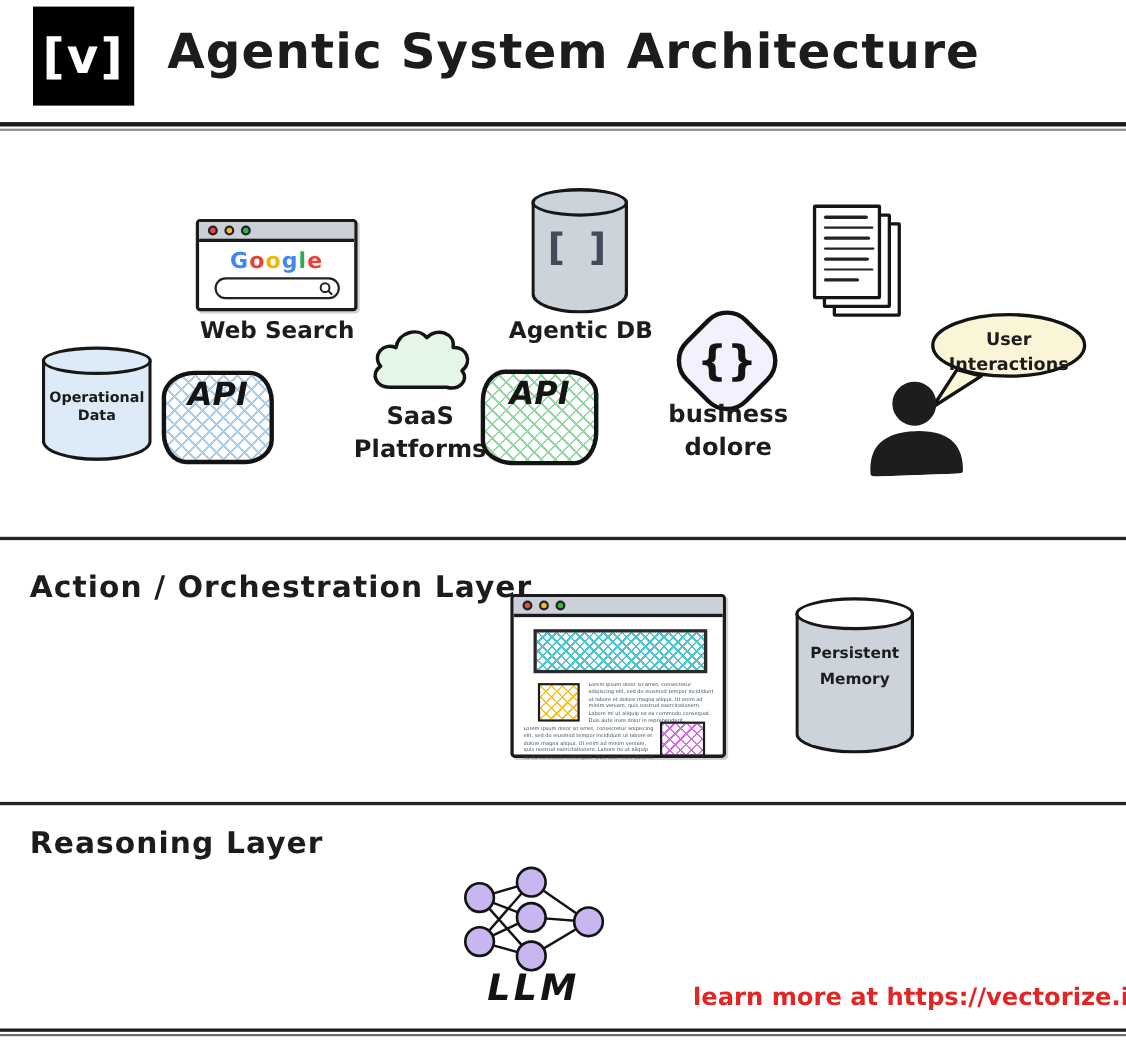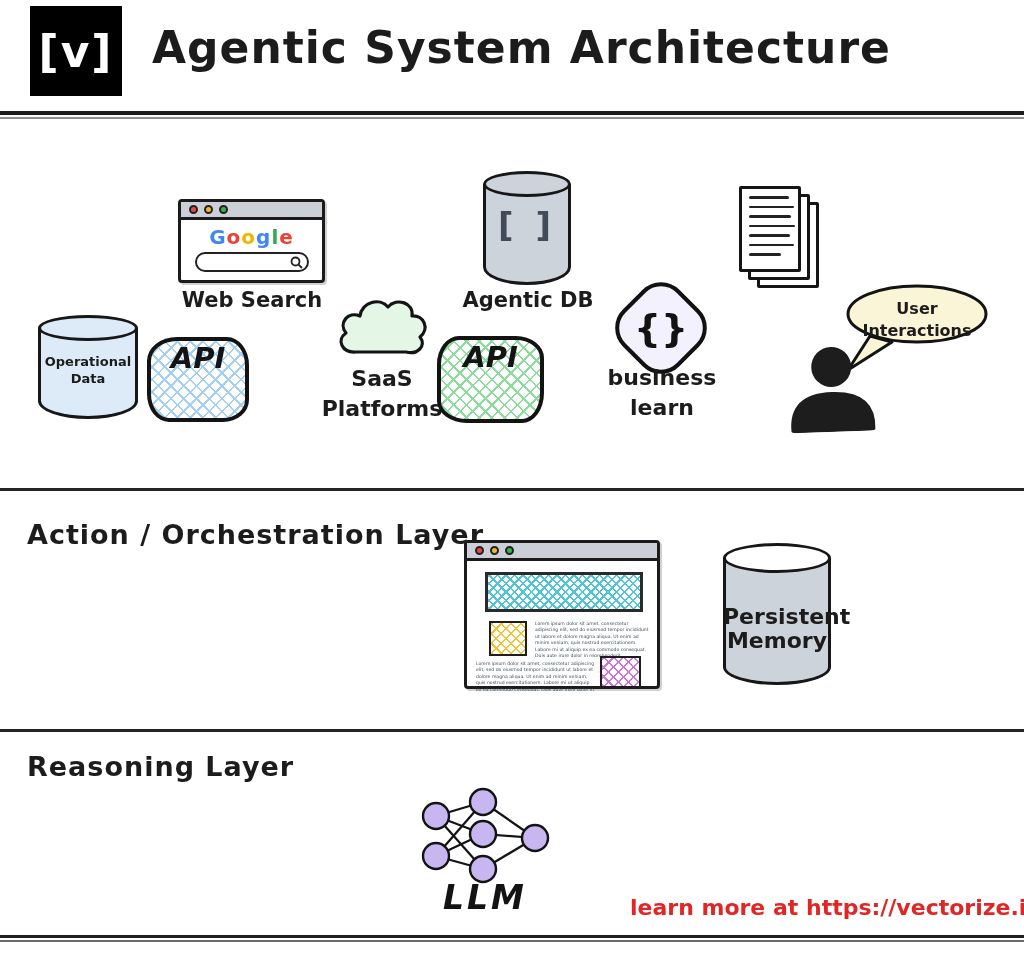--- a/index.html
+++ b/index.html
@@ -198,7 +198,7 @@
   </div>
   <div class="lbl lbl2" style="left:597px; top:363px; width:130px; font-size:22px; line-height:30px;">
     <div>business</div>
-    <div>learn</div>
+    <div>dolore</div>
   </div>
 
   <svg class="bubble-svg" width="152" height="92" viewBox="0 0 152 92">

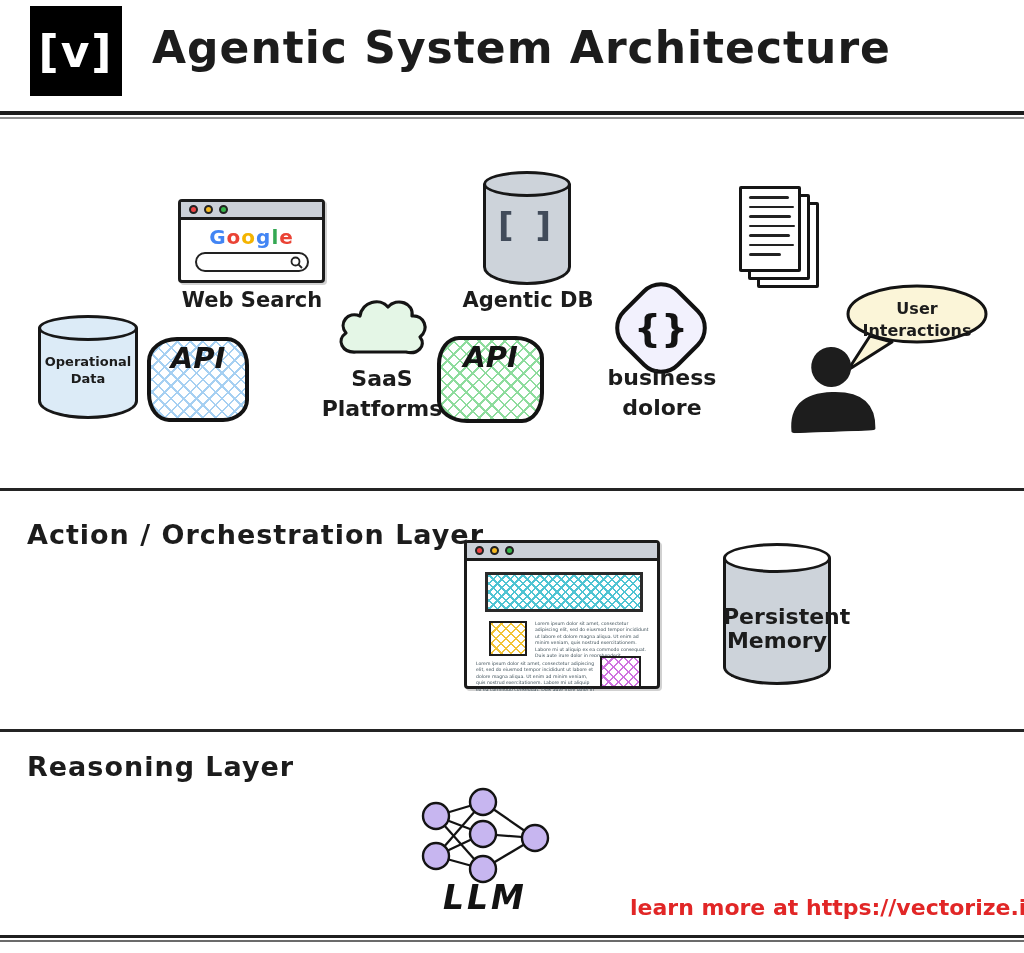--- a/index.html
+++ b/index.html
@@ -55,7 +55,7 @@
   #persistent-memory { left:723px; top:543px; width:108px; height:142px; }
   #persistent-memory .cyl-top { background:#fff; height:30px; }
   #persistent-memory .cyl-body { top:15px; background:var(--db-grey); }
-  #persistent-memory .cyl-text { top:62px; font-size:22px; line-height:24px; }
+  #persistent-memory .cyl-text { top:39px; font-size:14px; line-height:24px; }
 
   
   .kb { position:absolute; left:739px; top:186px; width:82px; height:104px; }

